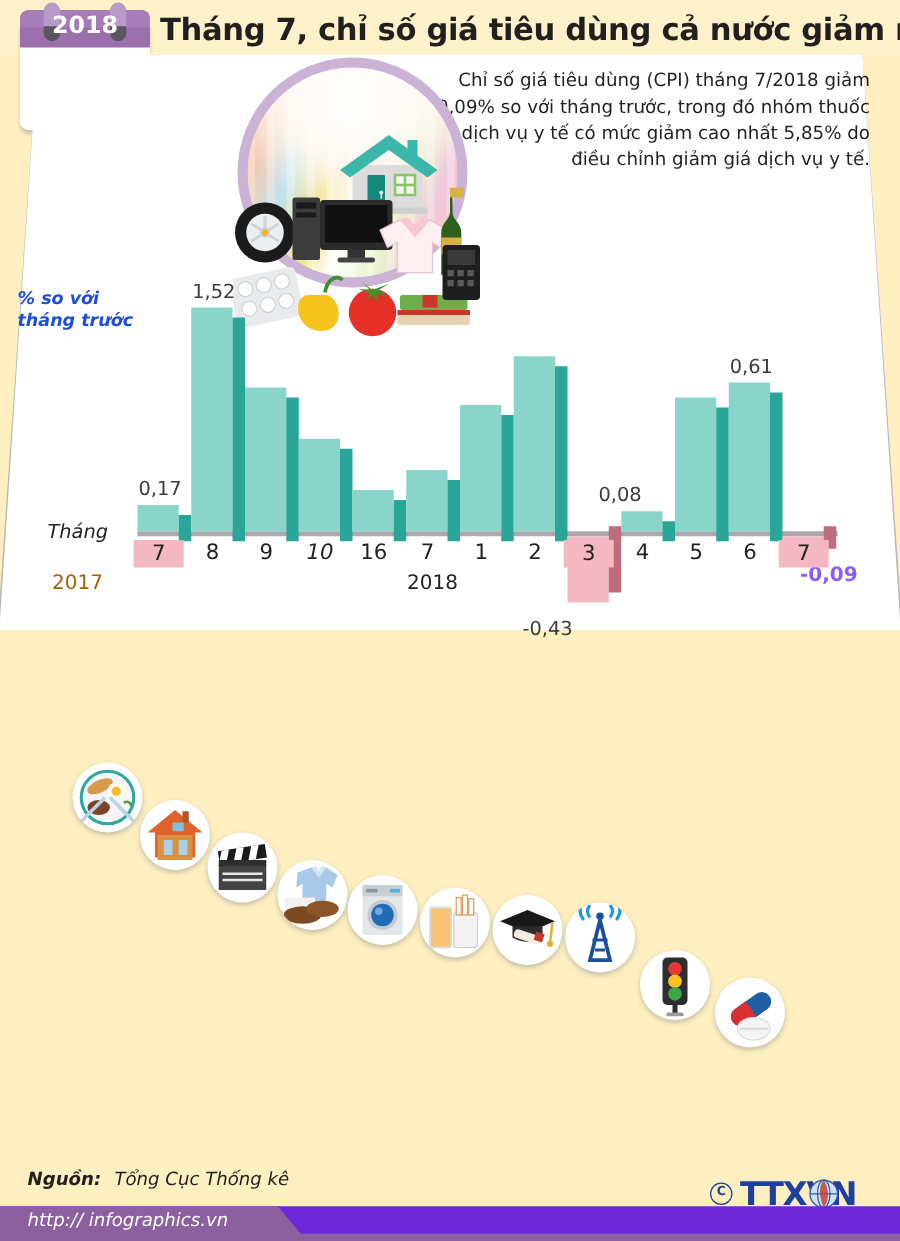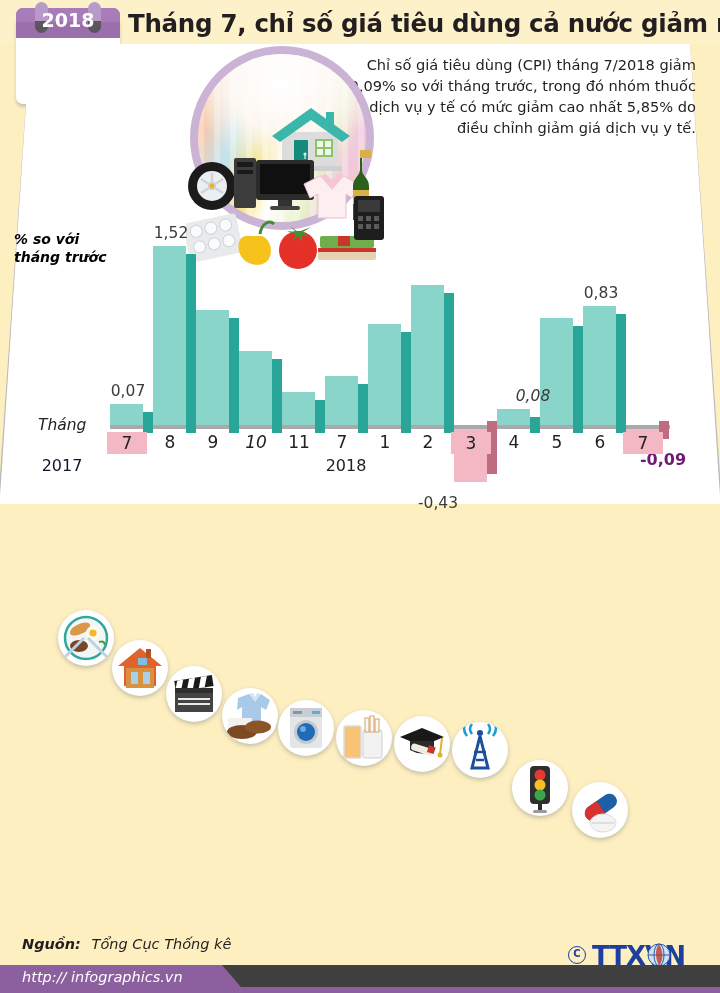--- a/index.html
+++ b/index.html
@@ -70,7 +70,7 @@
   #y2017{position:absolute;left:32px;top:412px;width:60px;text-align:center;font-size:16px;color:#0f172a;}
   #y2018{position:absolute;left:316px;top:412px;width:60px;text-align:center;font-size:16px;color:#222;}
   #thangLbl{position:absolute;left:38px;top:372px;font-size:15.5px;font-style:italic;color:#222;}
-  #axisTitle{position:absolute;left:14px;top:186px;width:110px;font-size:14px;font-weight:bold;font-style:italic;color:#000000;line-height:18px;}
+  #axisTitle{position:absolute;left:14px;top:186px;width:110px;font-size:14px;font-weight:bold;font-style:italic;color:#1d4ed8;line-height:18px;}
   #neg27{position:absolute;left:408px;top:450px;font-size:15.5px;color:#3b3b3b;width:60px;text-align:center;}
   #neg09{position:absolute;left:628px;top:406px;font-size:16px;font-weight:bold;color:#701a75;width:70px;text-align:center;}
   

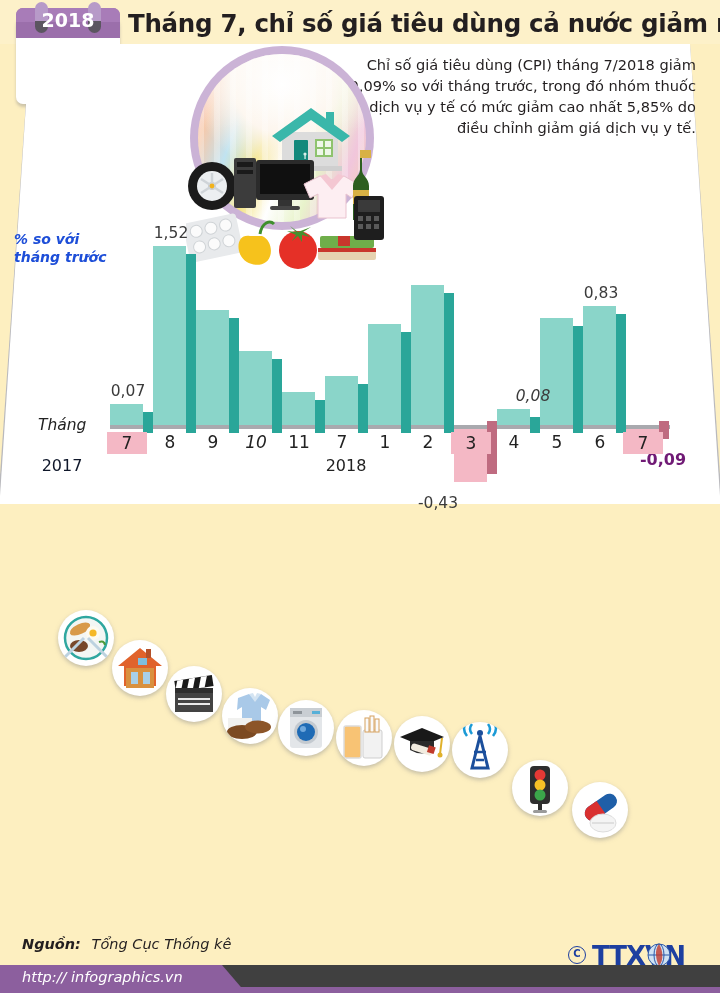--- a/index.html
+++ b/index.html
@@ -274,7 +274,7 @@
     <div class="bar1lbl" style="left: 503px; top: 343.4px; font-style: italic;">0,08</div>
     <div class="mlbl" style="left: 537px;">5</div>
     <div class="mlbl" style="left: 580px;">6</div>
-    <div class="bar1lbl" style="left: 571px; top: 240.05px;">0,83</div>
+    <div class="bar1lbl" style="left: 571px; top: 240.05px;">0,61</div>
     <div class="mlbl hl" style="left: 623px;">7</div>
   </div>
 

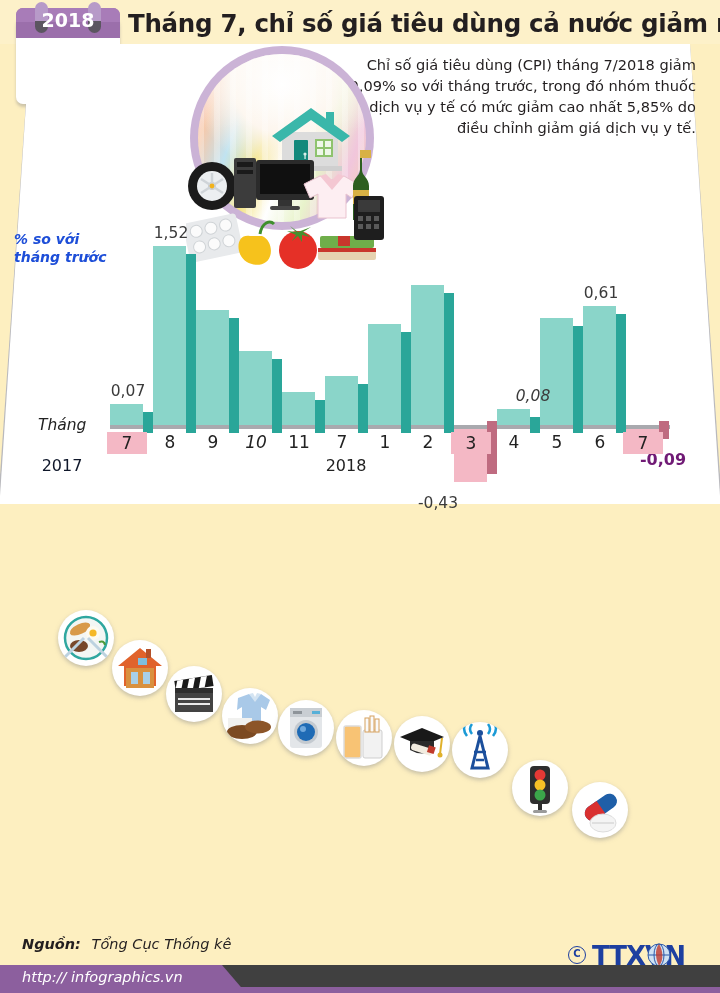--- a/index.html
+++ b/index.html
@@ -260,7 +260,7 @@
       </div>
     </div>
 <div class="mlbl hl" style="left: 107px;">7</div>
-    <div class="bar1lbl" style="left: 98px; top: 337.55px;">0,07</div>
+    <div class="bar1lbl" style="left: 98px; top: 337.55px;">0,17</div>
     <div class="mlbl" style="left: 150px;">8</div>
     <div class="bar1lbl" style="left: 141px; top: 179.6px;">1,52</div>
     <div class="mlbl" style="left: 193px;">9</div>

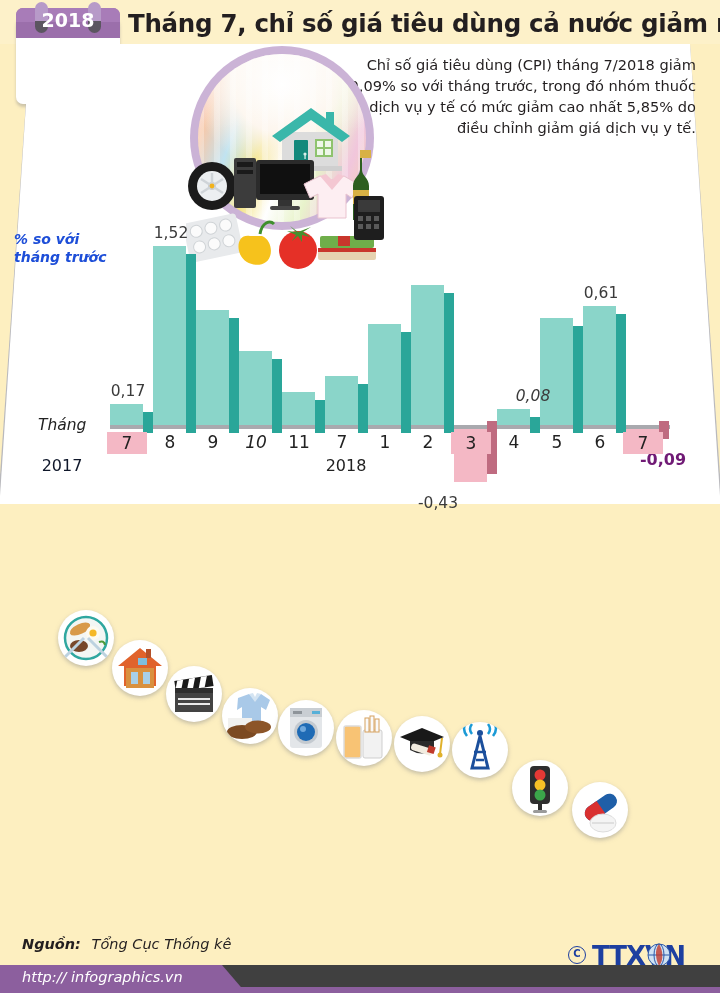--- a/index.html
+++ b/index.html
@@ -271,7 +271,7 @@
     <div class="mlbl" style="left: 408px;">2</div>
     <div class="mlbl hl" style="left: 451px;">3</div>
     <div class="mlbl" style="left: 494px;">4</div>
-    <div class="bar1lbl" style="left: 503px; top: 343.4px; font-style: italic;">0,08</div>
+    <div class="bar1lbl" style="left: 466px; top: 343.4px;">0,08</div>
     <div class="mlbl" style="left: 537px;">5</div>
     <div class="mlbl" style="left: 580px;">6</div>
     <div class="bar1lbl" style="left: 571px; top: 240.05px;">0,61</div>

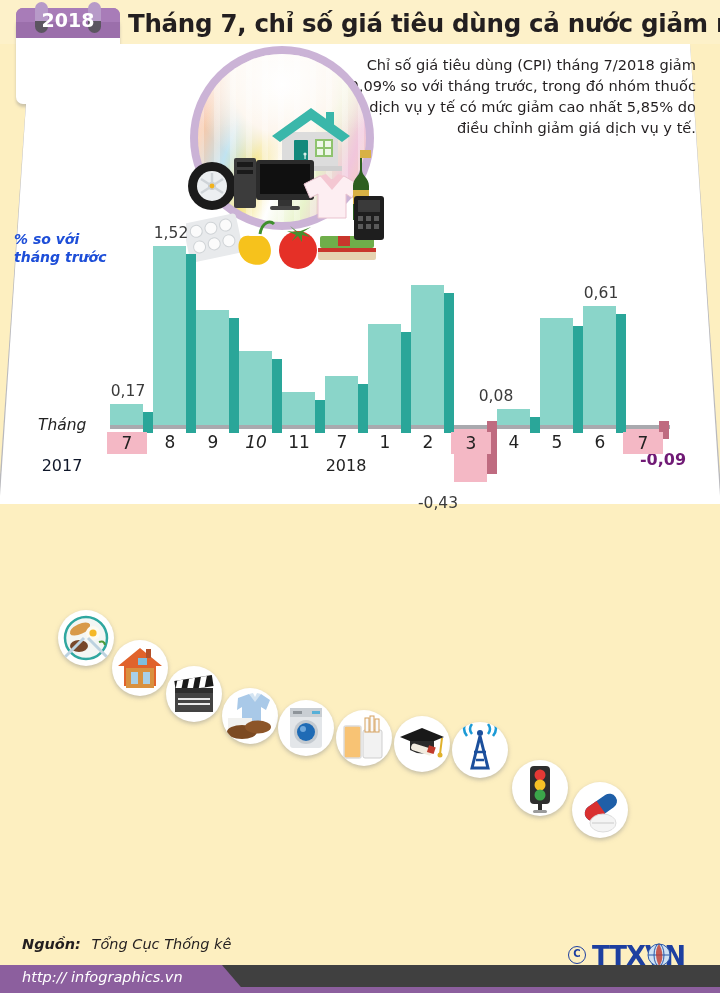--- a/index.html
+++ b/index.html
@@ -265,7 +265,7 @@
     <div class="bar1lbl" style="left: 141px; top: 179.6px;">1,52</div>
     <div class="mlbl" style="left: 193px;">9</div>
     <div class="mlbl" style="left: 236px; font-style: italic;">10</div>
-    <div class="mlbl" style="left: 279px;">11</div>
+    <div class="mlbl" style="left: 279px;">16</div>
     <div class="mlbl" style="left: 322px;">7</div>
     <div class="mlbl" style="left: 365px;">1</div>
     <div class="mlbl" style="left: 408px;">2</div>

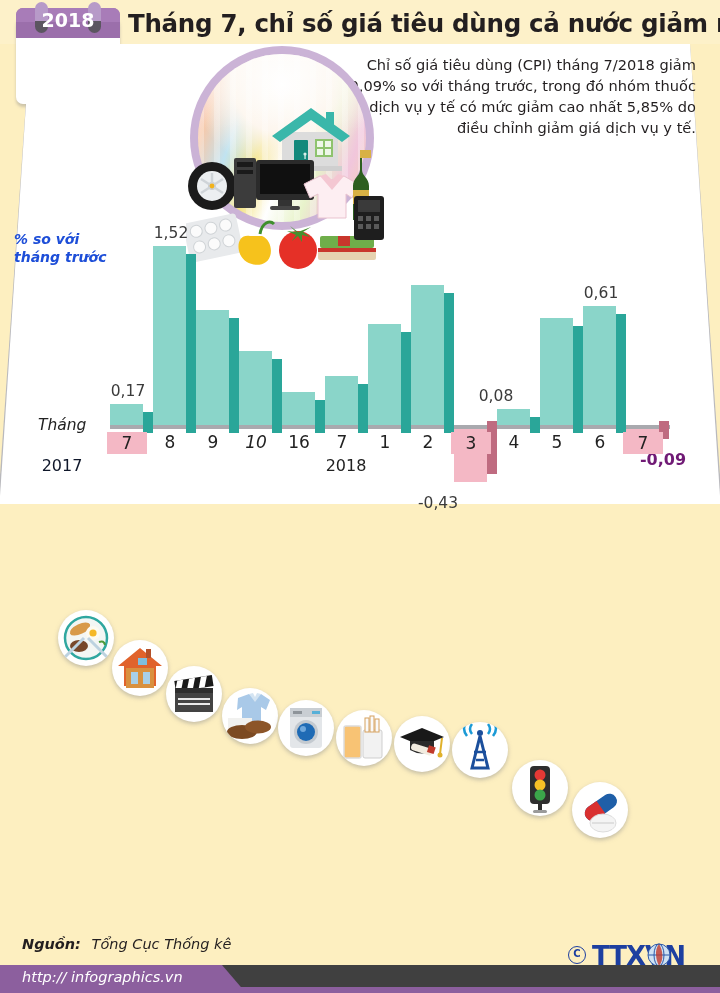--- a/index.html
+++ b/index.html
@@ -67,7 +67,7 @@
   .bar1lbl{position:absolute;font-size:15.5px;color:#3b3b3b;text-align:center;width:60px;}
   .mlbl{position:absolute;font-size:17px;color:#222;text-align:center;width:40px;top:388px;}
   .mlbl.hl{background:#f4b8c5;padding:1px 0;}
-  #y2017{position:absolute;left:32px;top:412px;width:60px;text-align:center;font-size:16px;color:#0f172a;}
+  #y2017{position:absolute;left:32px;top:412px;width:60px;text-align:center;font-size:16px;color:#a16207;}
   #y2018{position:absolute;left:316px;top:412px;width:60px;text-align:center;font-size:16px;color:#222;}
   #thangLbl{position:absolute;left:38px;top:372px;font-size:15.5px;font-style:italic;color:#222;}
   #axisTitle{position:absolute;left:14px;top:186px;width:110px;font-size:14px;font-weight:bold;font-style:italic;color:#1d4ed8;line-height:18px;}

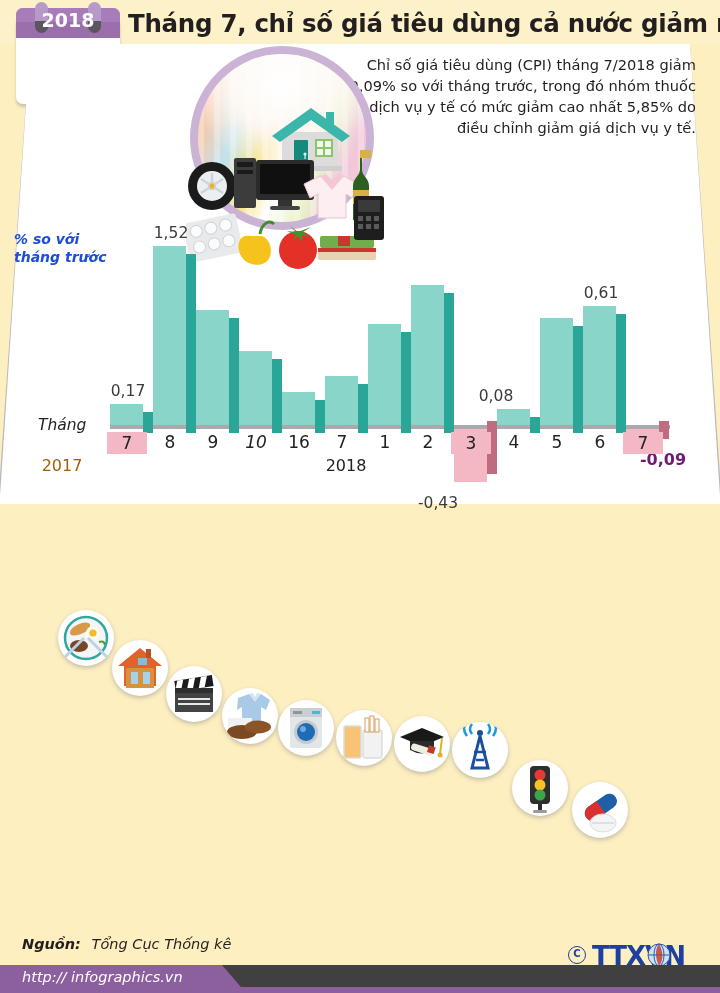--- a/index.html
+++ b/index.html
@@ -72,7 +72,7 @@
   #thangLbl{position:absolute;left:38px;top:372px;font-size:15.5px;font-style:italic;color:#222;}
   #axisTitle{position:absolute;left:14px;top:186px;width:110px;font-size:14px;font-weight:bold;font-style:italic;color:#1d4ed8;line-height:18px;}
   #neg27{position:absolute;left:408px;top:450px;font-size:15.5px;color:#3b3b3b;width:60px;text-align:center;}
-  #neg09{position:absolute;left:628px;top:406px;font-size:16px;font-weight:bold;color:#701a75;width:70px;text-align:center;}
+  #neg09{position:absolute;left:628px;top:406px;font-size:16px;font-weight:bold;color:#8b5cf6;width:70px;text-align:center;}
   
   #chart2{position:absolute;left:0;top:510px;width:720px;height:420px;}
   .ico{position:absolute;width:56px;height:56px;border-radius:50%;background:#fff;

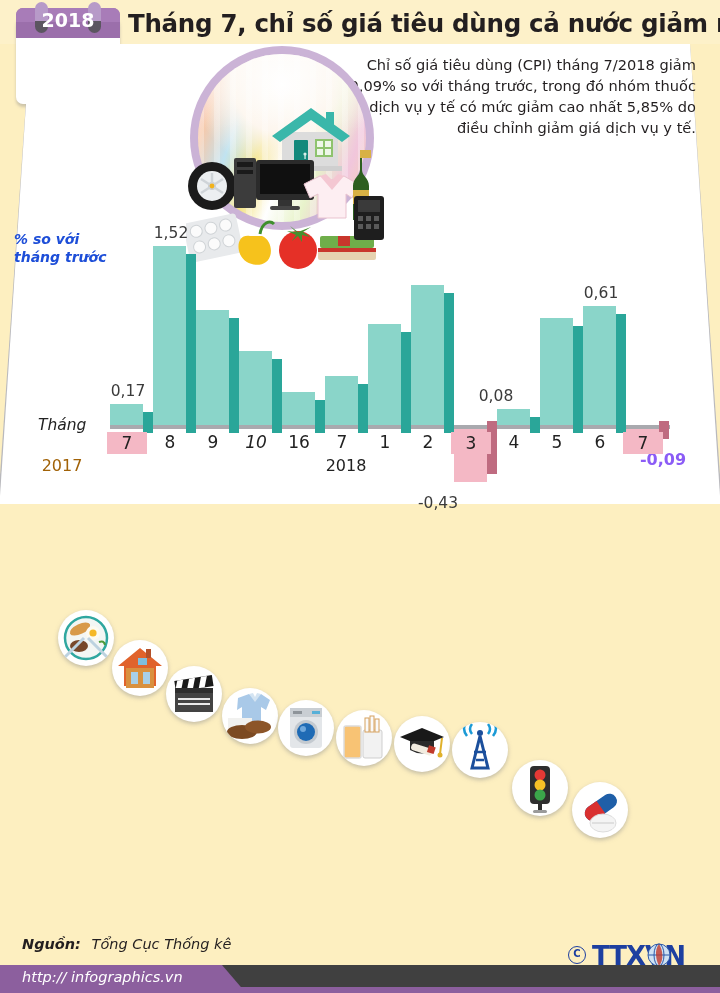--- a/index.html
+++ b/index.html
@@ -80,7 +80,7 @@
   
   #source{position:absolute;left:22px;top:936px;font-size:14.5px;color:#231f20;font-style:italic;}
   #source b{font-weight:bold;}
-  #urlbar{position:absolute;left:0;top:965px;width:720px;height:28px;background:#404040;}
+  #urlbar{position:absolute;left:0;top:965px;width:720px;height:28px;background:#6d28d9;}
   #urlbar-pur{position:absolute;left:0;top:0;width:720px;height:28px;background:#8c5f9e;
      clip-path:polygon(0 0, 222px 0, 246px 28px, 0 28px);}
   #urlbar-line{position:absolute;left:230px;top:22px;width:490px;height:6px;background:#8c5f9e;}

